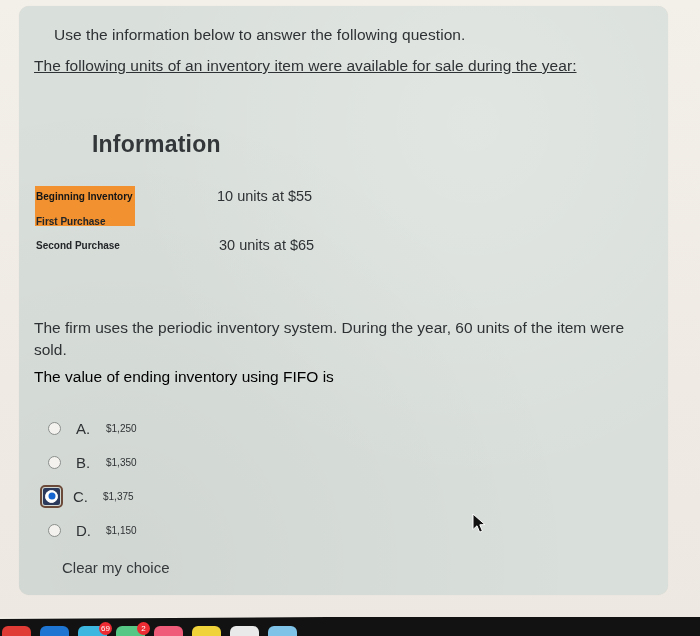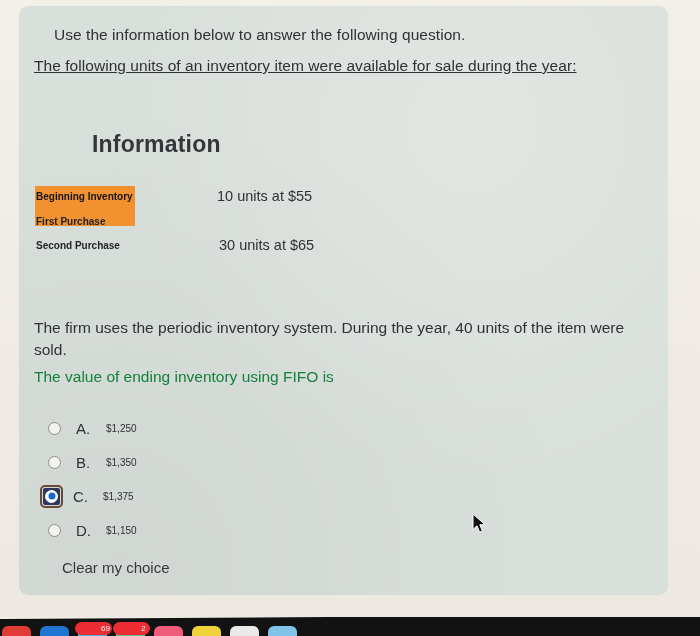--- a/index.html
+++ b/index.html
@@ -310,7 +310,7 @@
 
       </div>
 
-      <div id="body-para">The firm uses the periodic inventory system. During the year, 40 units of the item were sold.</div>
+      <div id="body-para">The firm uses the periodic inventory system. During the year, 60 units of the item were sold.</div>
 
       <div id="fifo-question">The value of ending inventory using FIFO is</div>
 

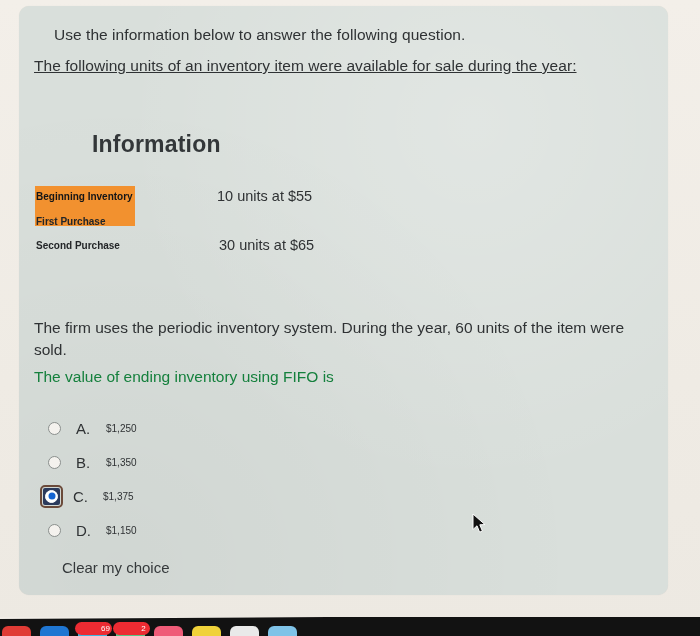--- a/index.html
+++ b/index.html
@@ -131,7 +131,7 @@
     left: 15px;
     top: 362px;
     font-size: 15.5px;
-    color: #15803d;
+    color: #000000;
     white-space: nowrap;
   }
 

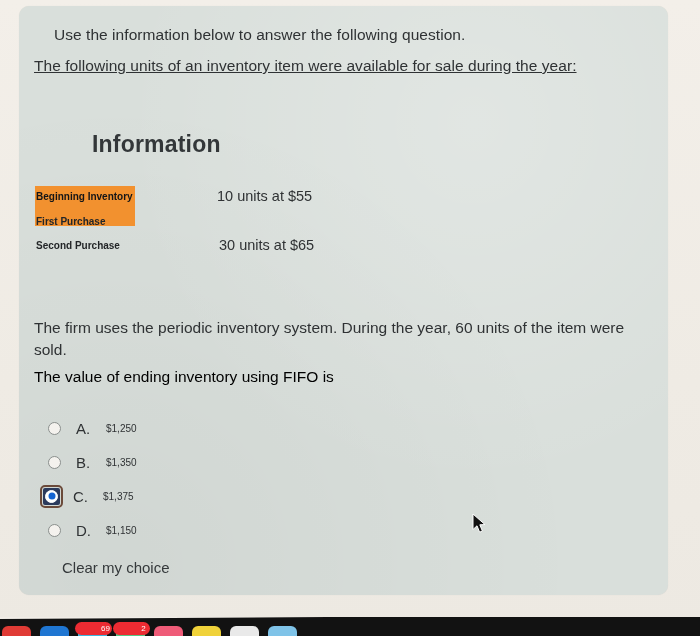--- a/index.html
+++ b/index.html
@@ -272,7 +272,6 @@
     line-height: 13px;
     text-align: center;
     font-family: "Liberation Sans", sans-serif;
-    padding-left: 24px;
   }
 </style>
 </head>

